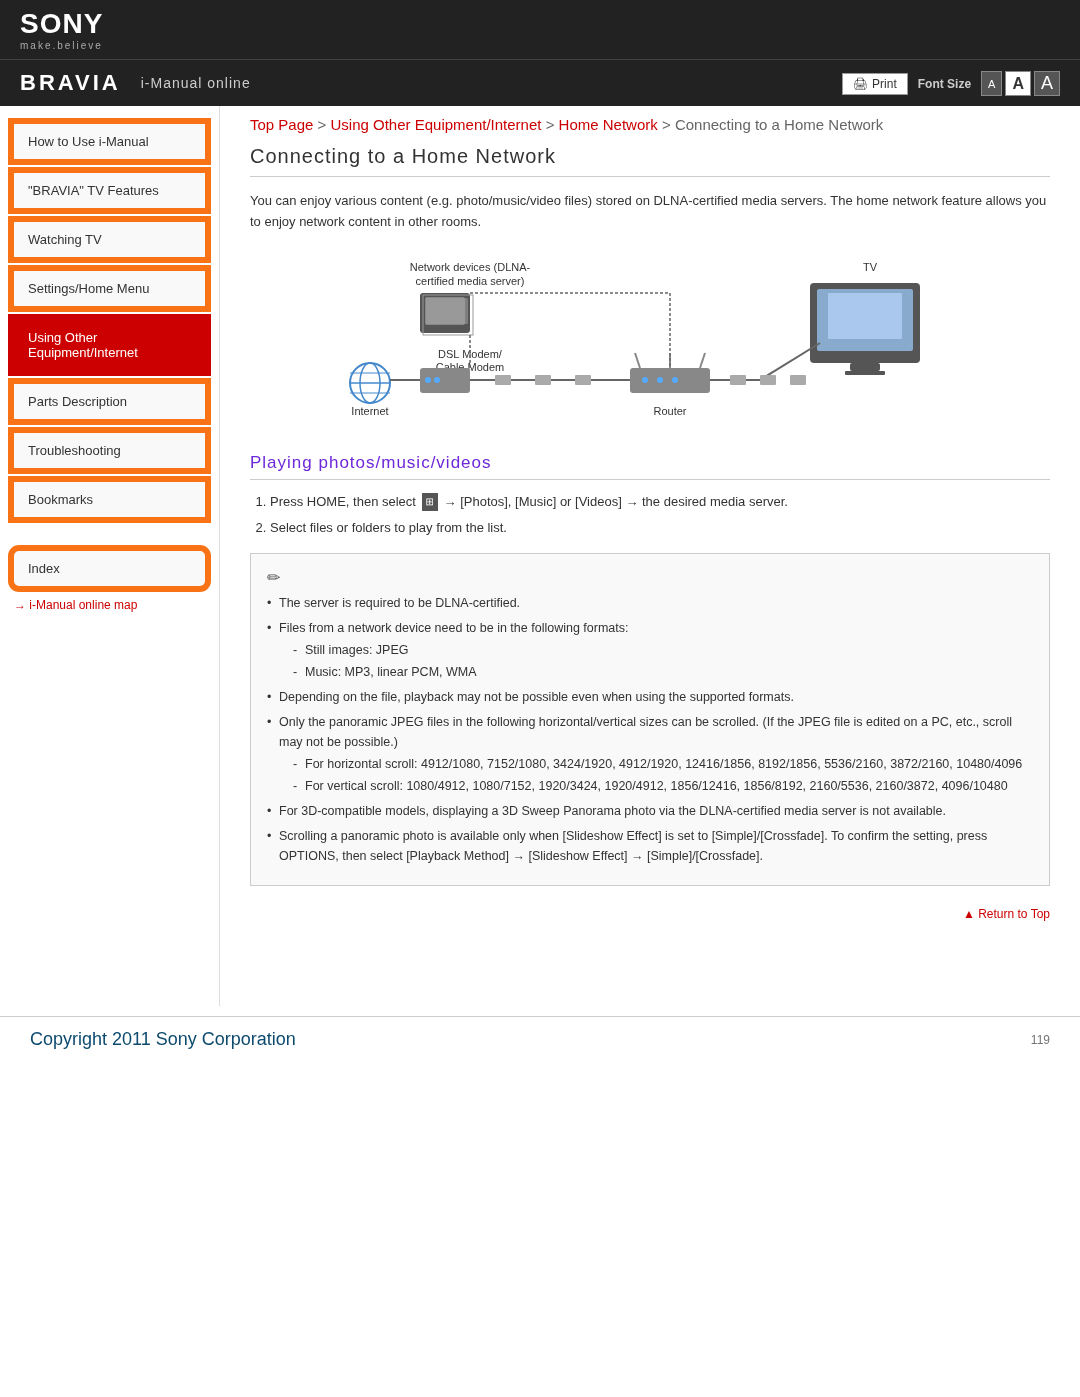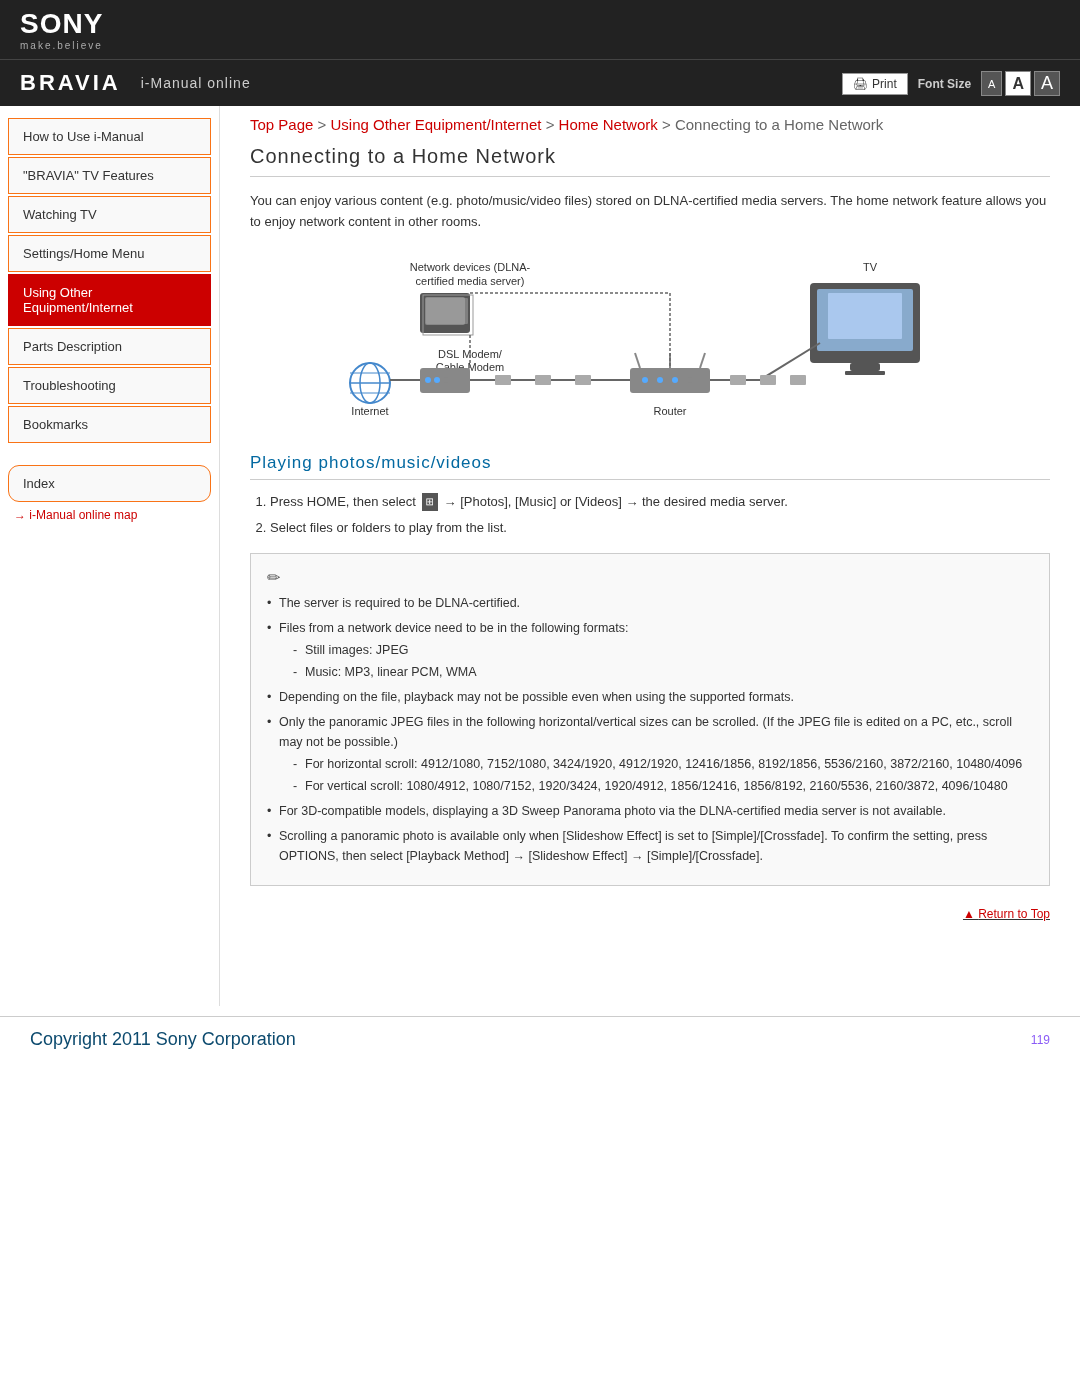--- a/index.html
+++ b/index.html
@@ -29,7 +29,7 @@
 
     
     .sidebar { width: 220px; min-width: 220px; padding: 10px 0; border-right: 1px solid #ddd; }
-    .sidebar-item { padding: 10px 14px; border: 1px solid #f97316; margin: 2px 8px; font-size: 13px; cursor: pointer; color: #333; background: #f9f9f9; }
+    .sidebar-item { padding: 10px 14px; border: 6px solid #f97316; margin: 2px 8px; font-size: 13px; cursor: pointer; color: #333; background: #f9f9f9; }
     .sidebar-item.active { background: #cc0000; color: #fff; border-color: #cc0000; }
     .sidebar-divider { height: 12px; }
     .sidebar-index { margin: 8px 8px 2px 8px; border-radius: 11px; }

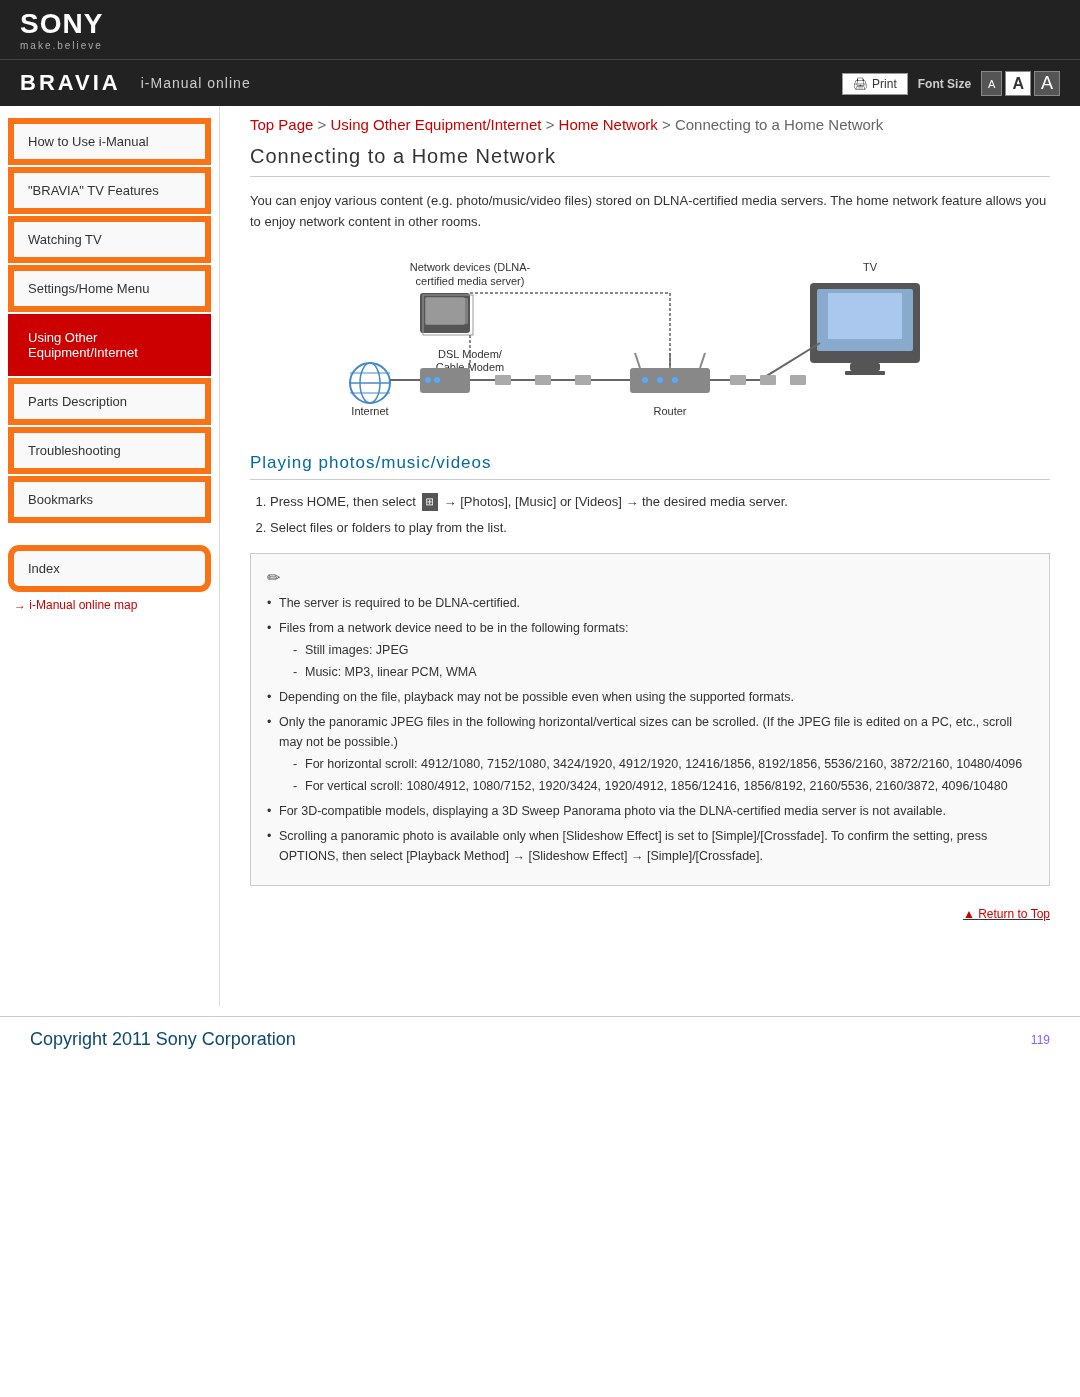--- a/index.html
+++ b/index.html
@@ -55,7 +55,7 @@
     .diagram-svg { width: 620px; height: 180px; }
 
     
-    .section-title { font-size: 17px; font-weight: normal; color: #0369a1; border-bottom: 1px solid #ccc; padding-bottom: 6px; margin: 20px 0 12px 0; letter-spacing: 1px; }
+    .section-title { font-size: 17px; font-weight: normal; color: #6d28d9; border-bottom: 1px solid #ccc; padding-bottom: 6px; margin: 20px 0 12px 0; letter-spacing: 1px; }
 
     
     .numbered-list { margin: 10px 0 14px 20px; }

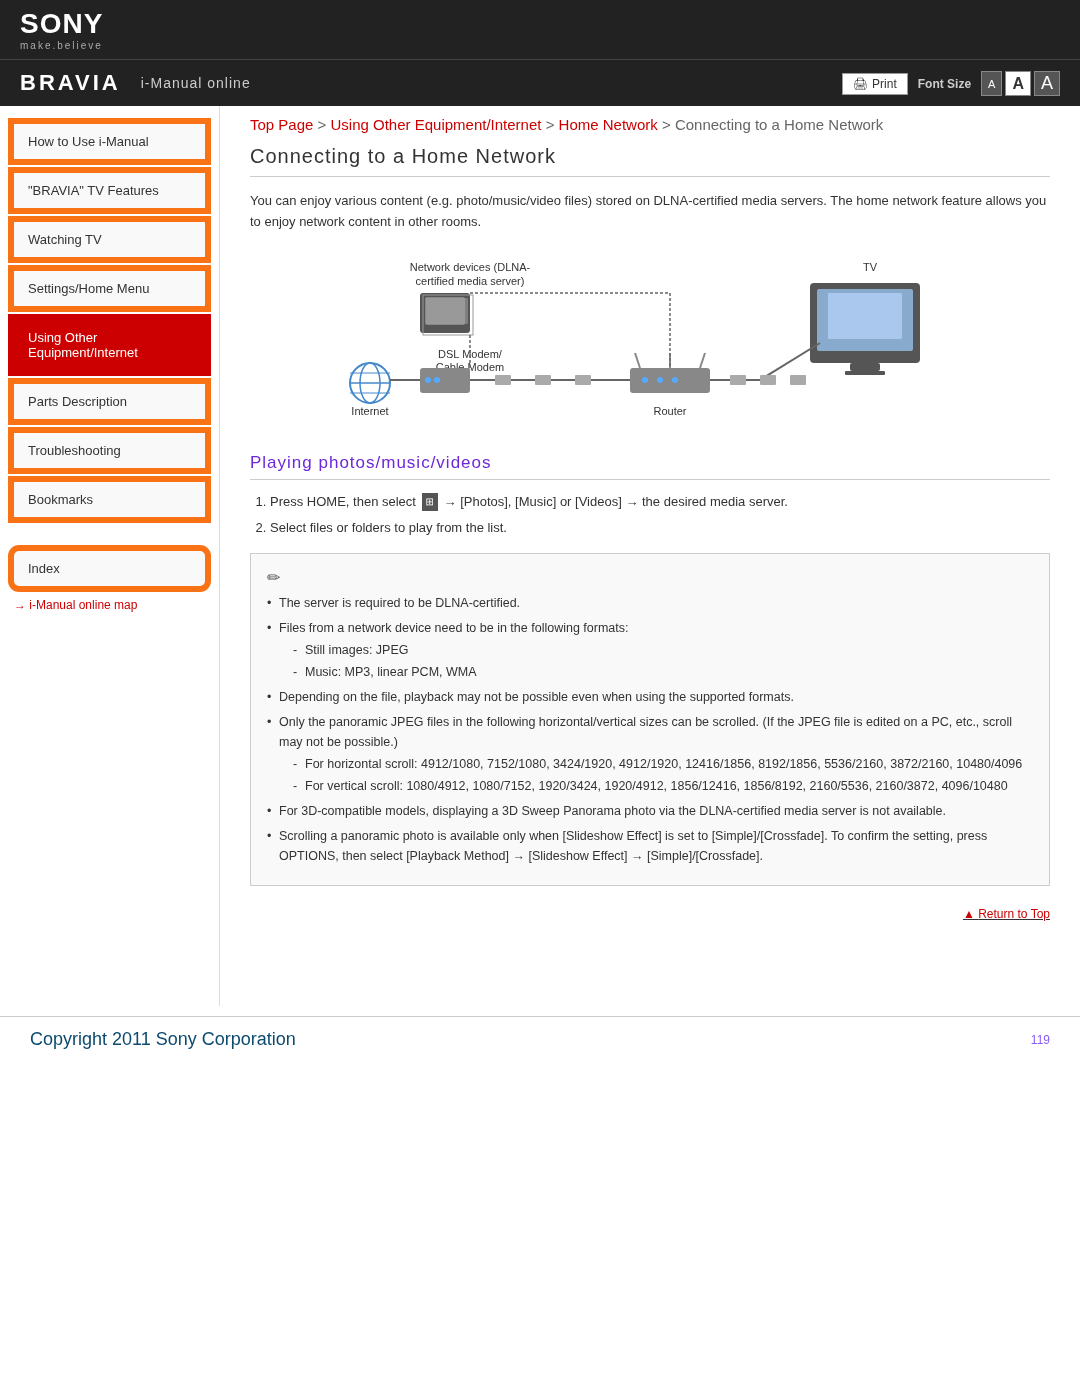--- a/index.html
+++ b/index.html
@@ -72,7 +72,7 @@
     .note-sublist li:before { content: '- '; position: absolute; left: 0; }
 
     
-    .return-top { text-align: right; margin: 20px 0 10px 0; text-decoration: underline; }
+    .return-top { text-align: right; margin: 20px 0 10px 0; }
     .return-top a { color: #c00; font-size: 12px; text-decoration: none; }
     .return-top a:before { content: '▲ '; }
 

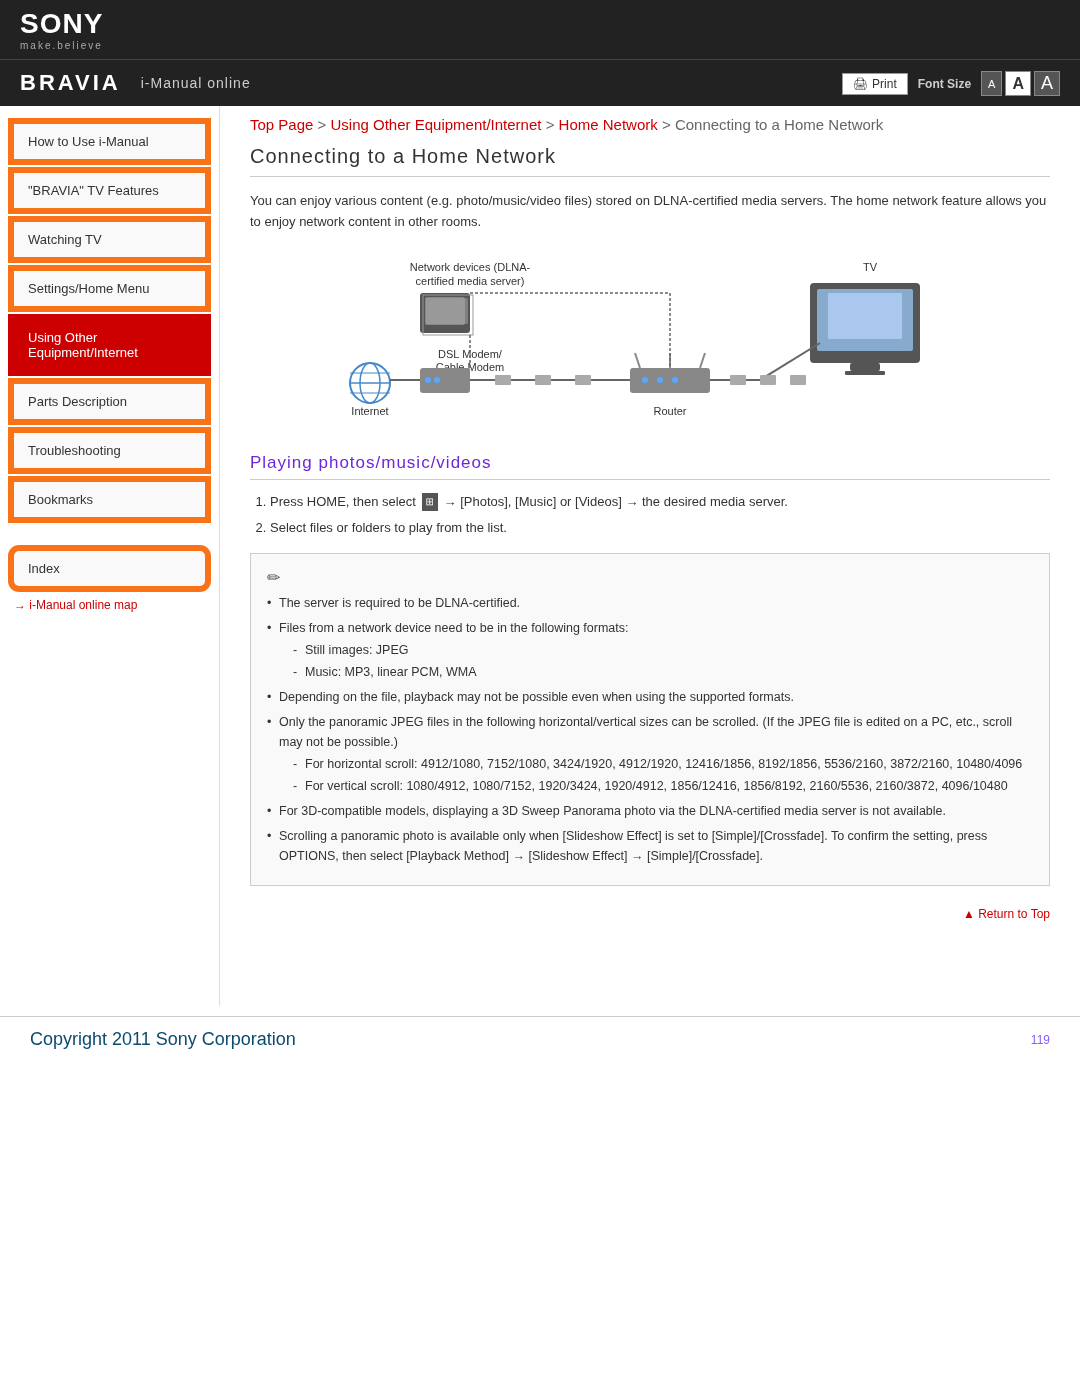--- a/index.html
+++ b/index.html
@@ -79,7 +79,7 @@
     
     .footer { border-top: 1px solid #ccc; padding: 12px 30px; display: flex; justify-content: space-between; align-items: center; margin-top: 10px; }
     .copyright { font-size: 18px; color: #0c4a6e; }
-    .page-num { font-size: 12px; color: #8b5cf6; }
+    .page-num { font-size: 12px; color: #737373; }
   </style>
 </head>
 <body>

